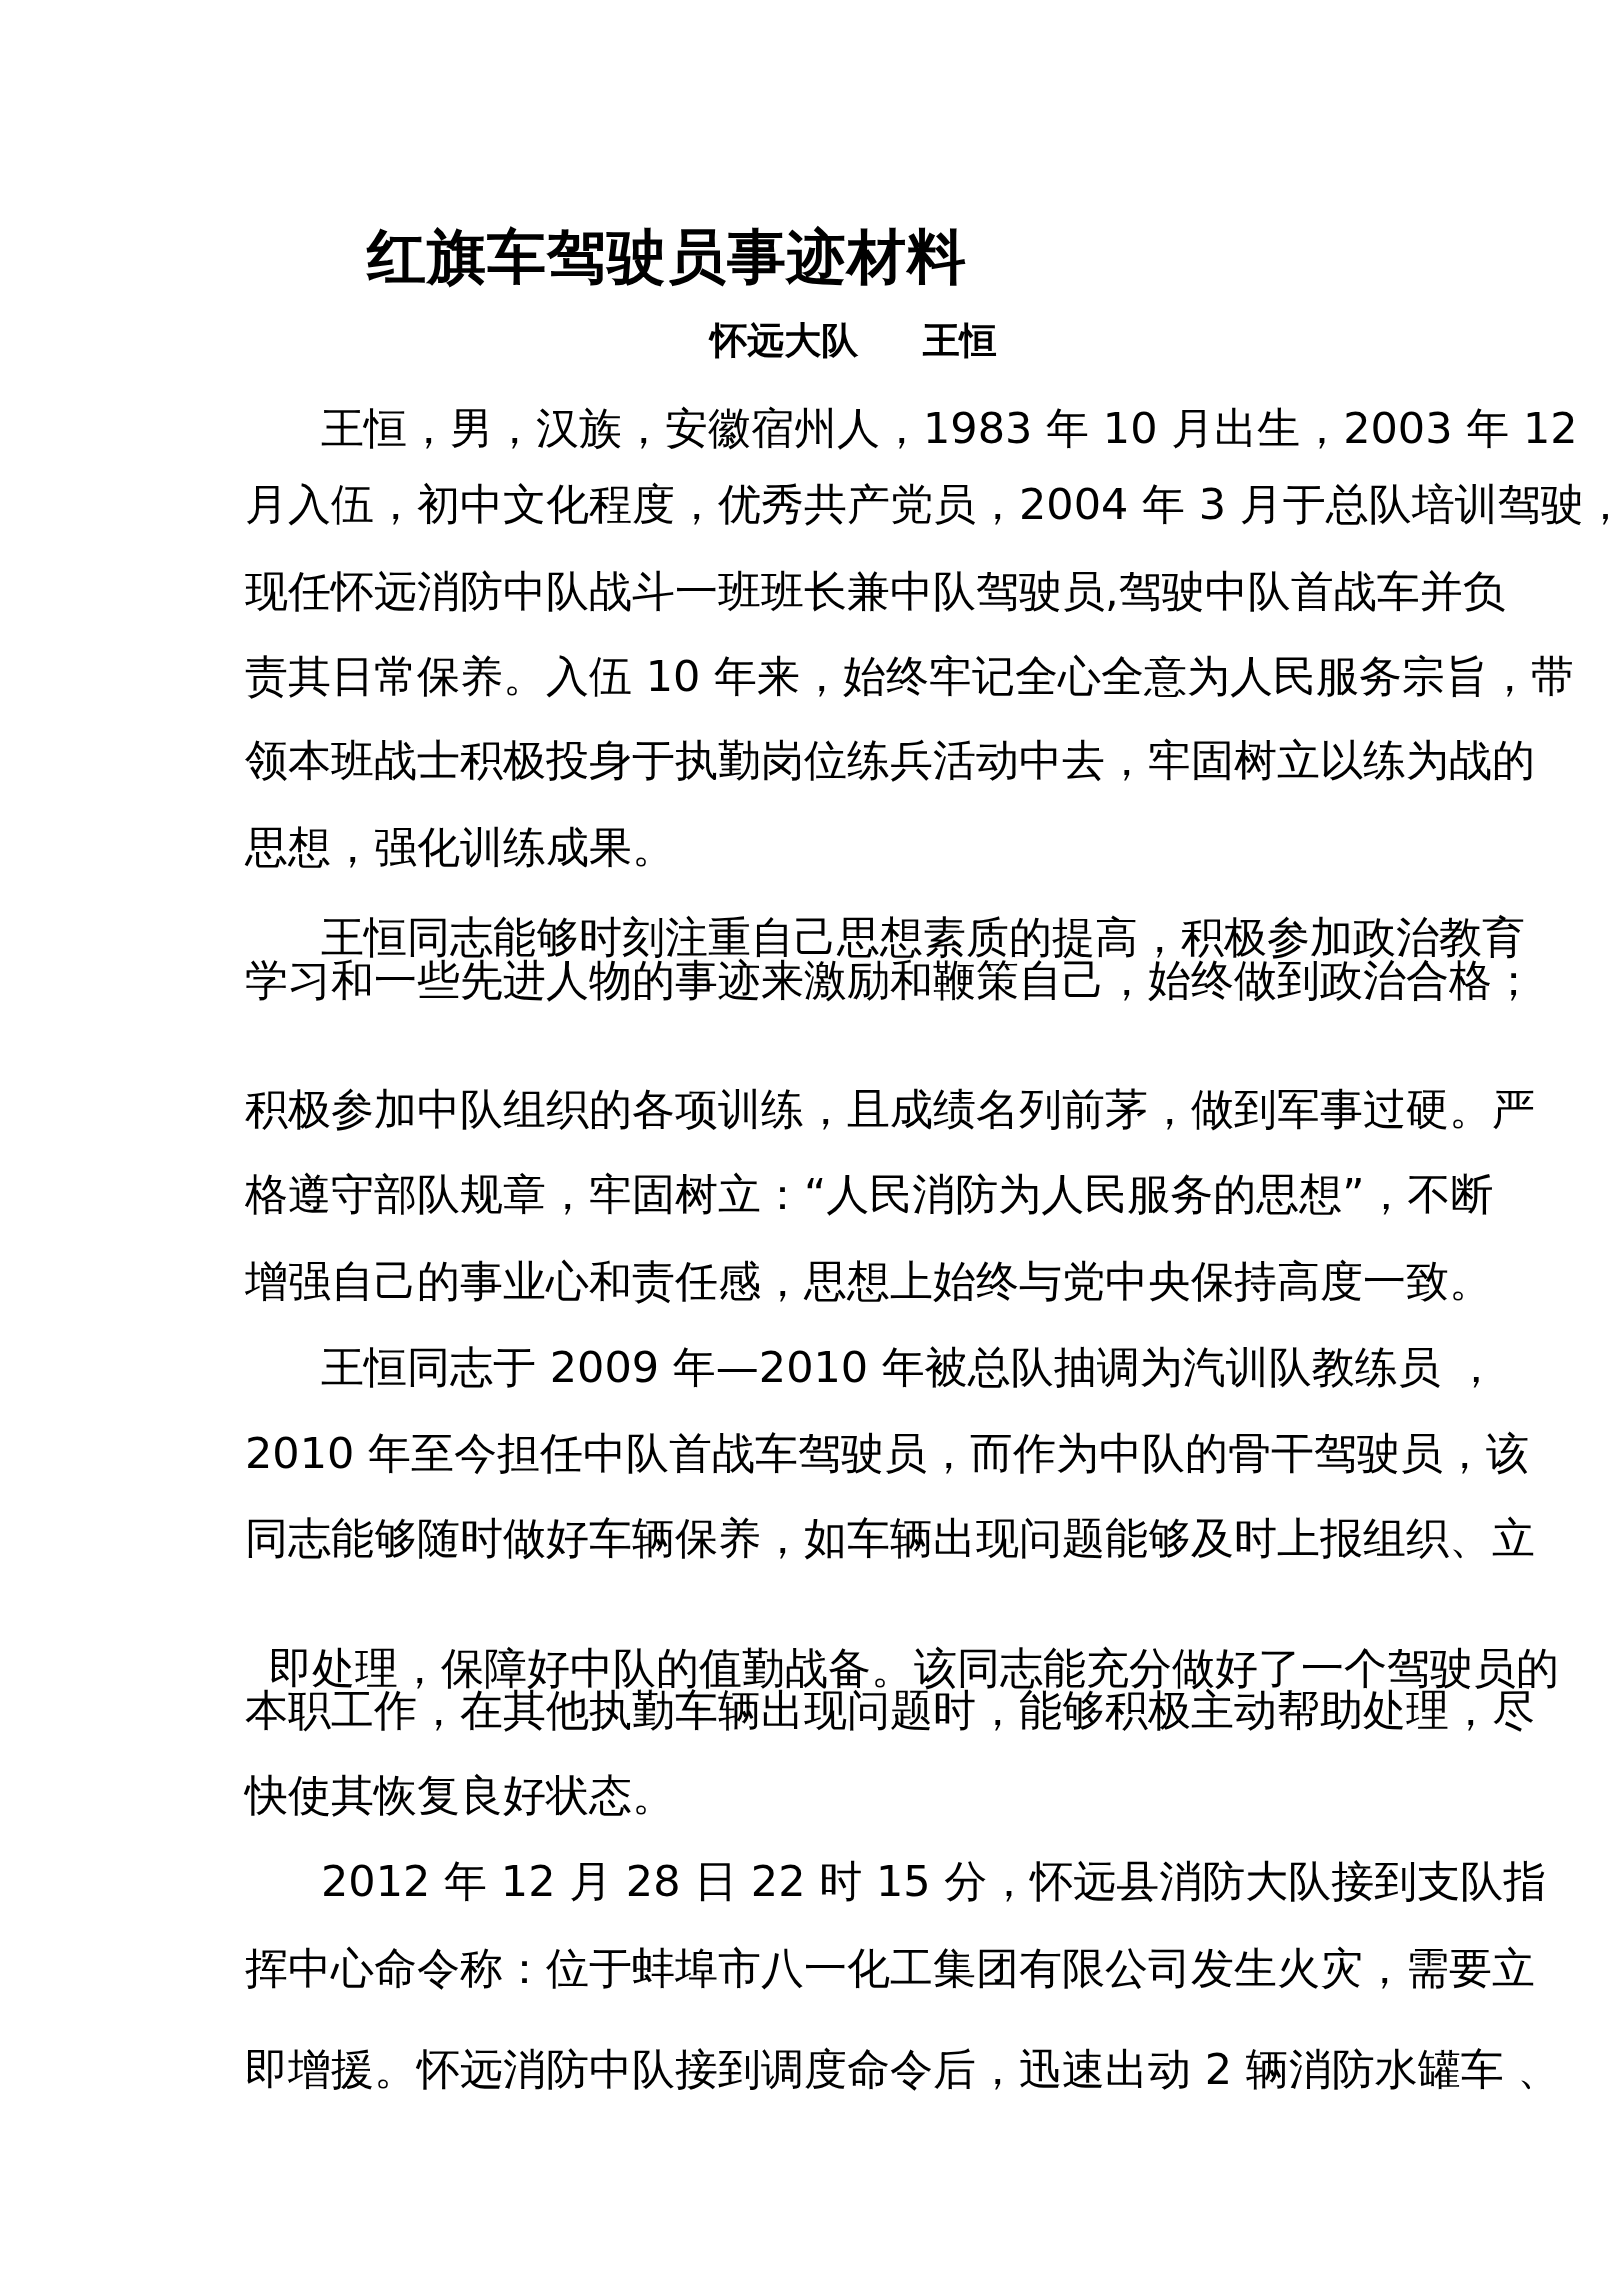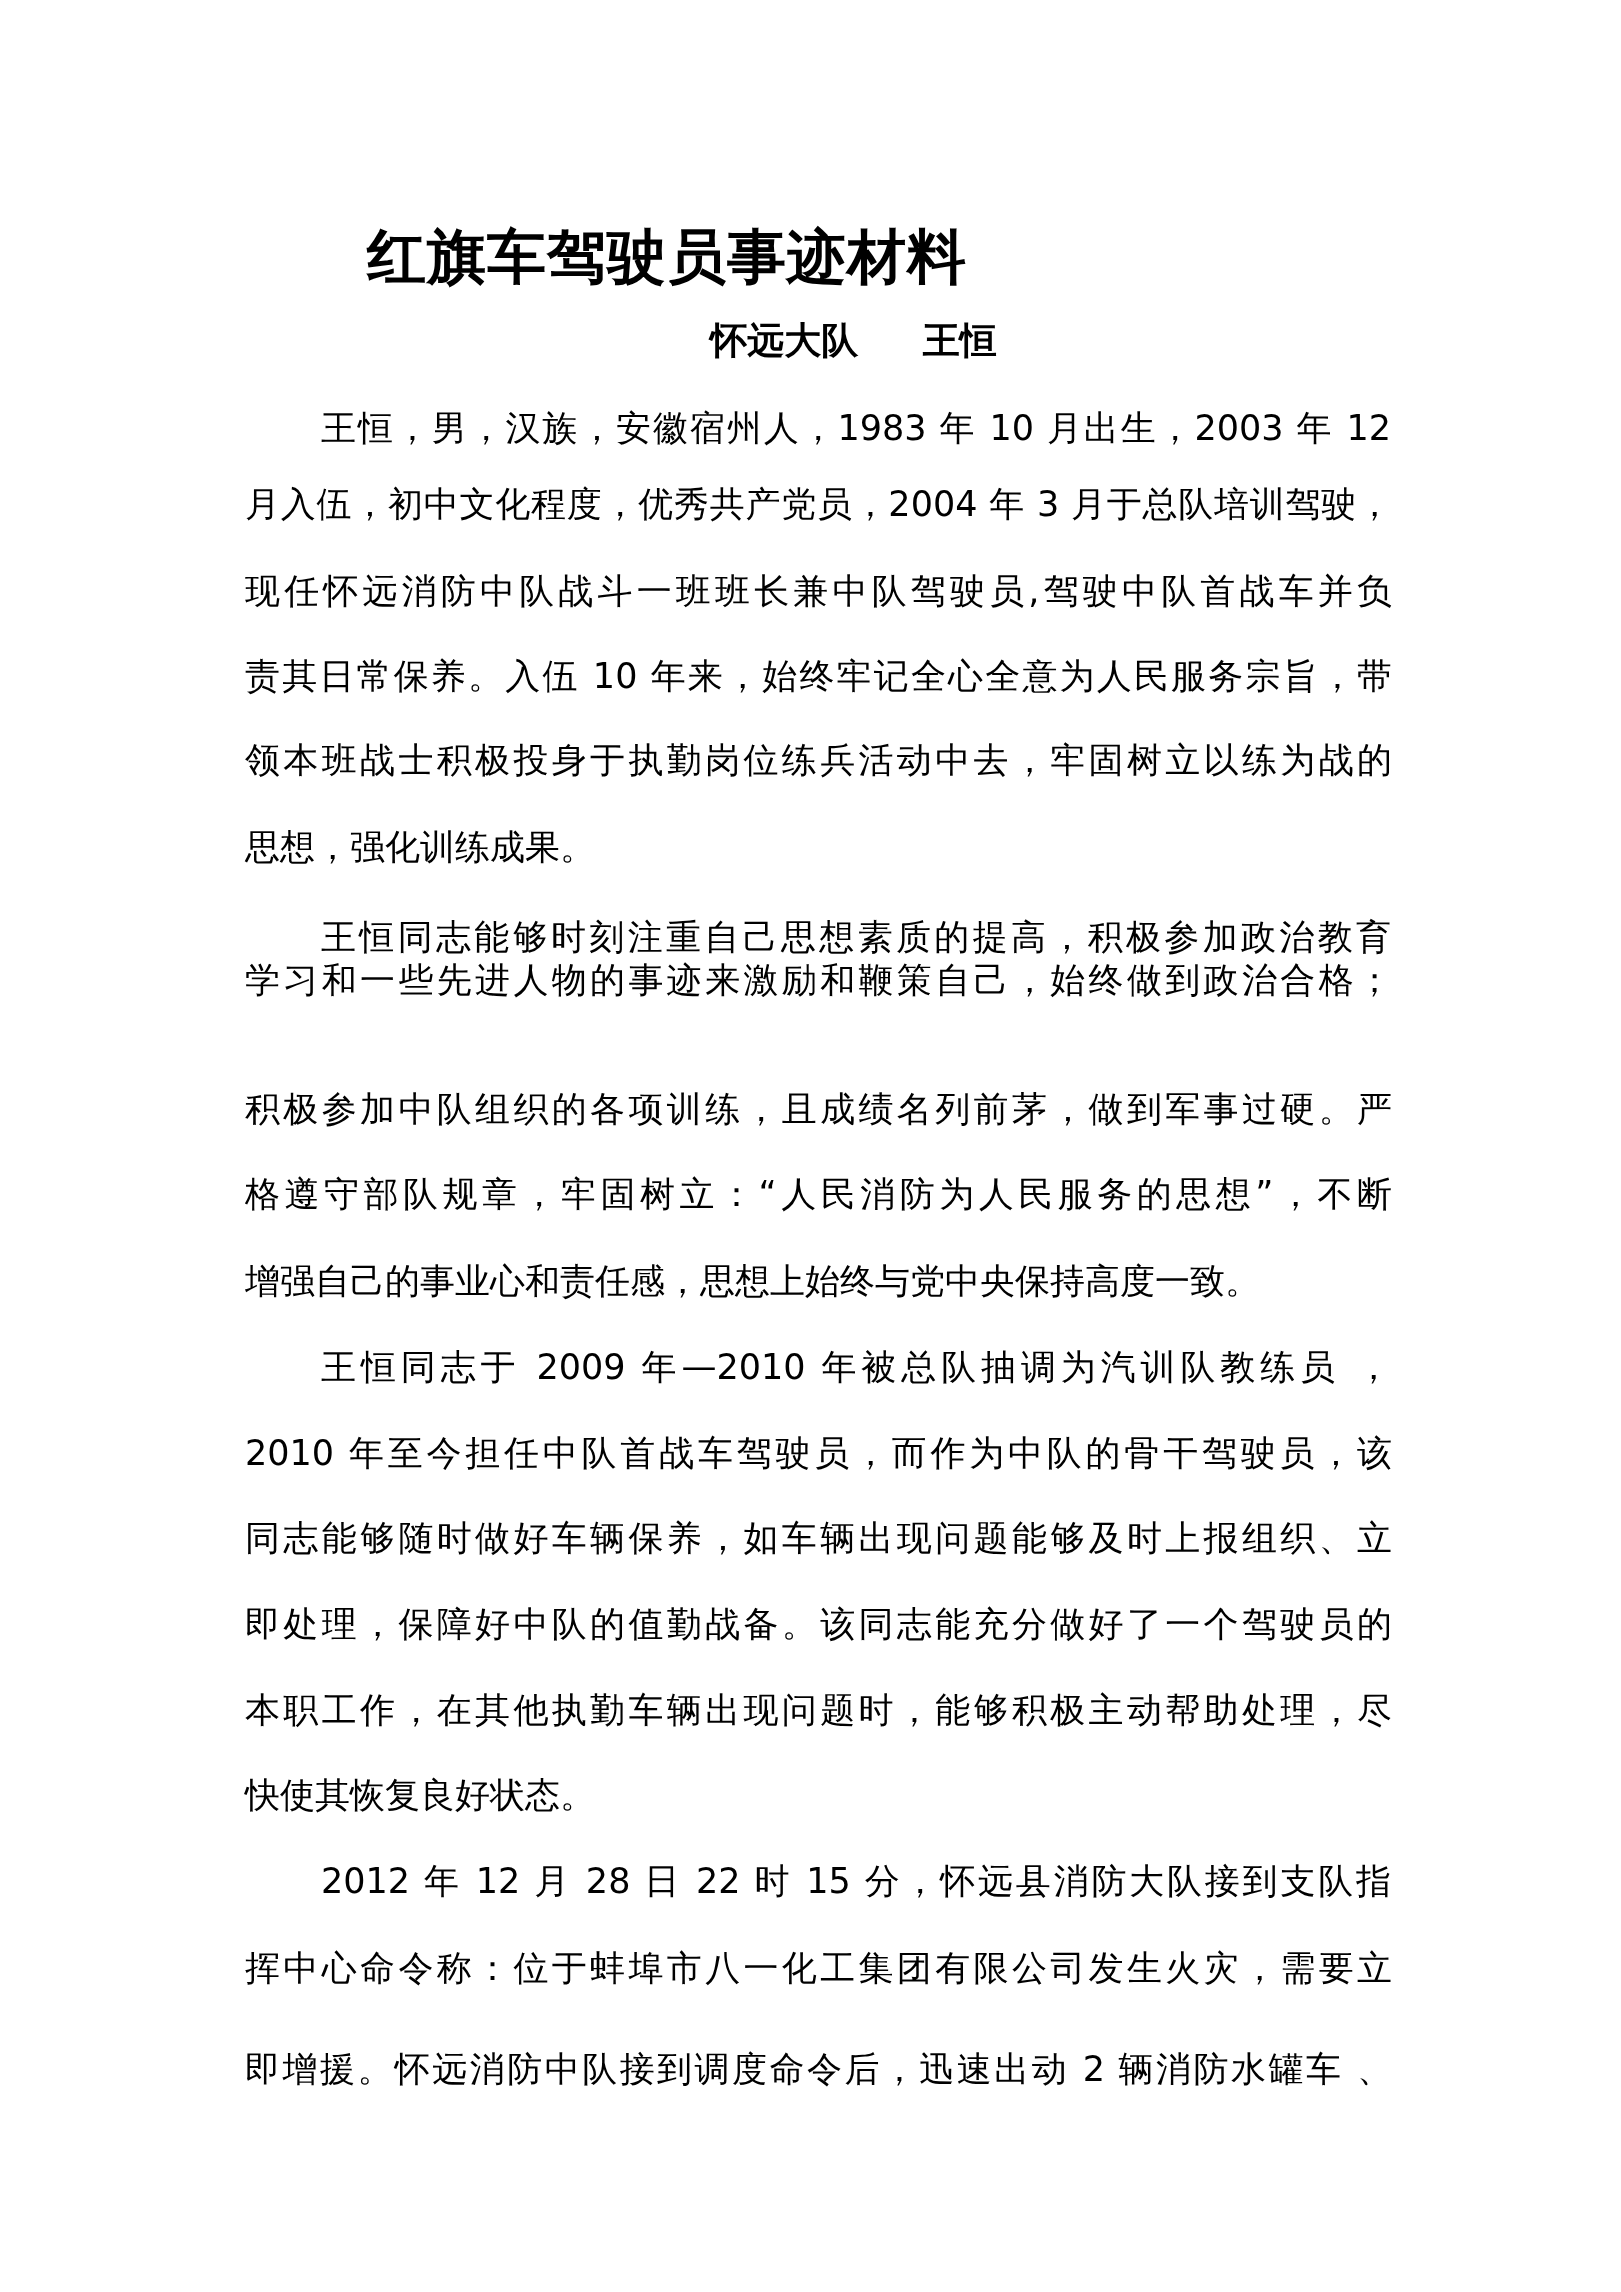--- a/index.html
+++ b/index.html
@@ -49,7 +49,7 @@
       position: absolute;
       left: 245px;
       width: 1147px;
-      font-size: 35px;
+      font-size: 43px;
       line-height: 49px;
       white-space: nowrap;
       text-align: justify;

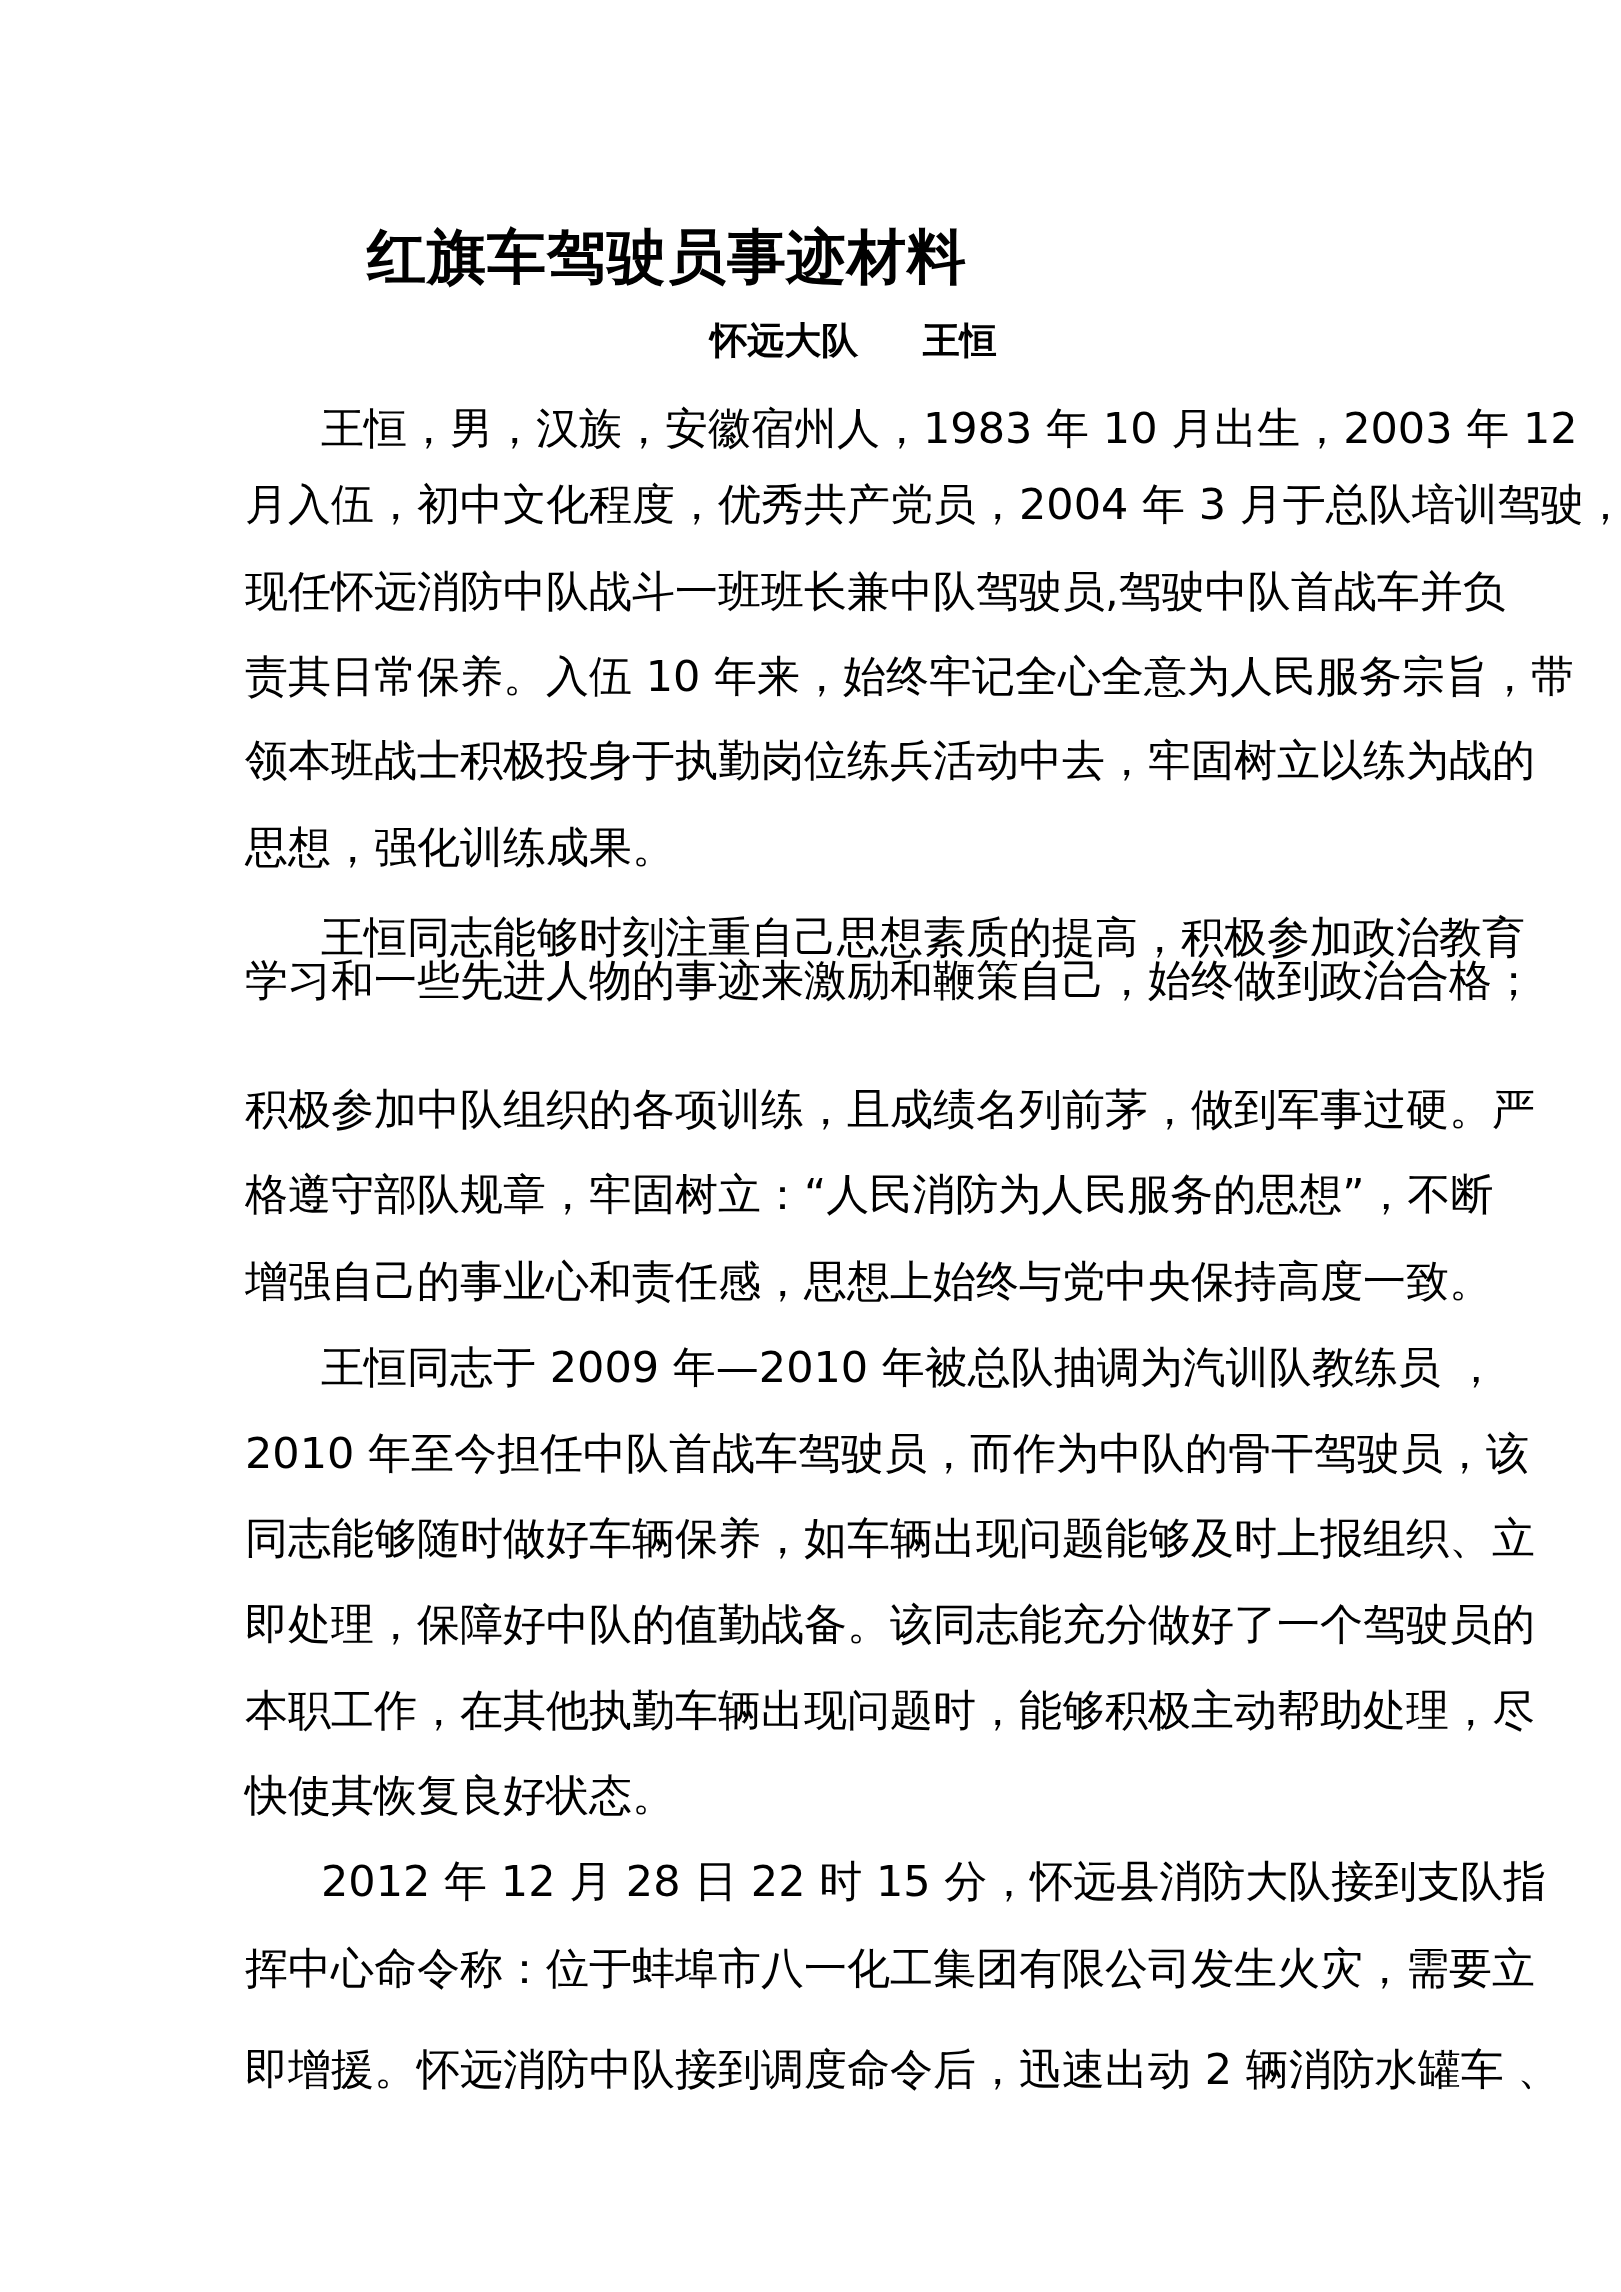--- a/index.html
+++ b/index.html
@@ -92,7 +92,7 @@
     <div class="line indent" style="top:1343px;">王恒同志于 2009 年—2010 年被总队抽调为汽训队教练员 ，</div>
     <div class="line" style="top:1429px;">2010 年至今担任中队首战车驾驶员，而作为中队的骨干驾驶员，该</div>
     <div class="line" style="top:1514px;">同志能够随时做好车辆保养，如车辆出现问题能够及时上报组织、立</div>
-    <div class="line" style="top:1600px;">即处理，保障好中队的值勤战备。该同志能充分做好了一个驾驶员的</div>
+    <div class="line" style="top:1644px;margin-left:24px;">即处理，保障好中队的值勤战备。该同志能充分做好了一个驾驶员的</div>
     <div class="line" style="top:1686px;">本职工作，在其他执勤车辆出现问题时，能够积极主动帮助处理，尽</div>
     <div class="line last" style="top:1771px;">快使其恢复良好状态。</div>
   </div>

